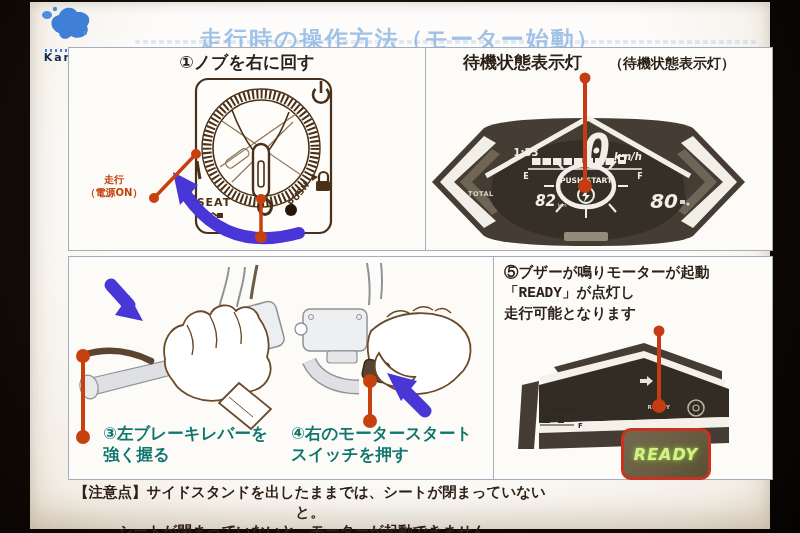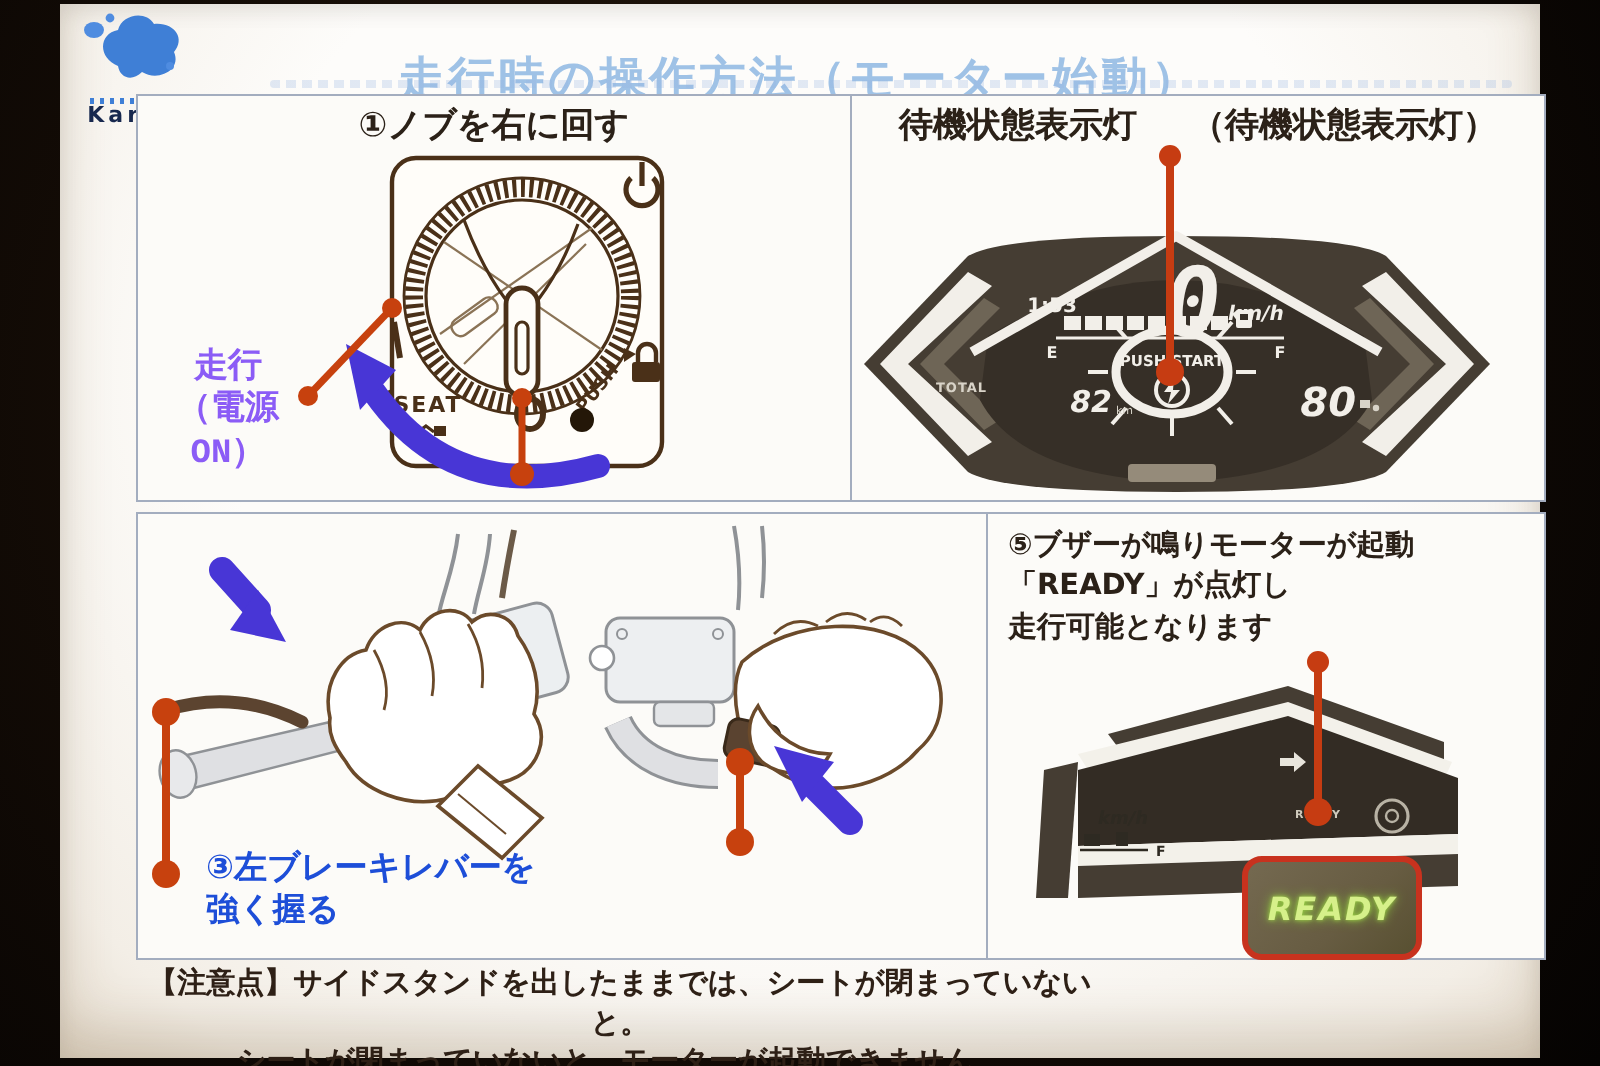--- a/index.html
+++ b/index.html
@@ -24,7 +24,7 @@
   #panel5{left:463px;top:254px;width:257px;height:222px;}
   .step-title{position:absolute;top:3px;left:0;width:100%;text-align:center;
          color:#2b2118;font-size:17px;font-weight:bold;}
-  .step2-sub{font-size:17px;margin-left:27px;}
+  .step2-sub{font-size:14px;margin-left:27px;}
   .abs-svg{position:absolute;left:0;top:0;}
   .hard-label{position:absolute;color:#8b5cf6;font-weight:bold;font-size:17px;
          line-height:1.25;white-space:pre-line;text-align:center;font-family:Liberation Mono, monospace;}

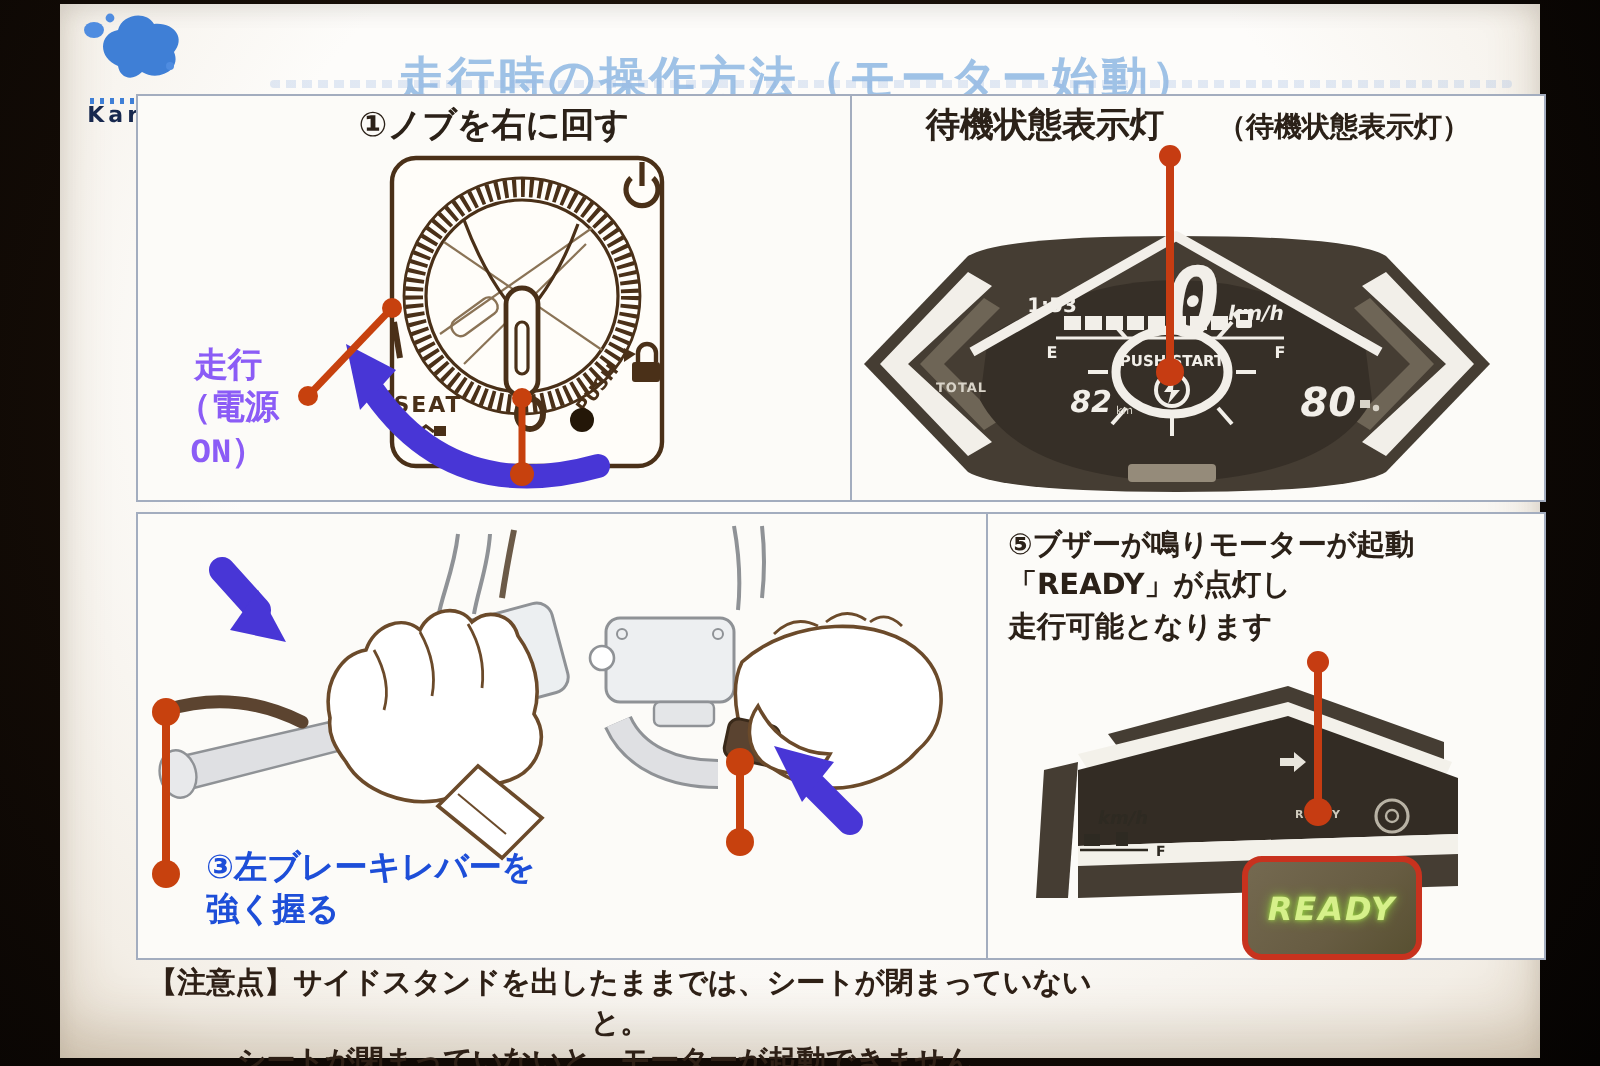--- a/index.html
+++ b/index.html
@@ -26,8 +26,8 @@
          color:#2b2118;font-size:17px;font-weight:bold;}
   .step2-sub{font-size:14px;margin-left:27px;}
   .abs-svg{position:absolute;left:0;top:0;}
-  .hard-label{position:absolute;color:#8b5cf6;font-weight:bold;font-size:17px;
-         line-height:1.25;white-space:pre-line;text-align:center;font-family:Liberation Mono, monospace;}
+  .hard-label{position:absolute;color:#c2410c;font-weight:bold;font-size:10px;
+         line-height:1.25;white-space:pre-line;text-align:center;}
   .step34-label{position:absolute;color:#1d4ed8;font-weight:bold;font-size:16.5px;
          line-height:1.3;white-space:pre-line;}
   .step5-text{position:absolute;top:6px;left:10px;width:240px;color:#2b2118;

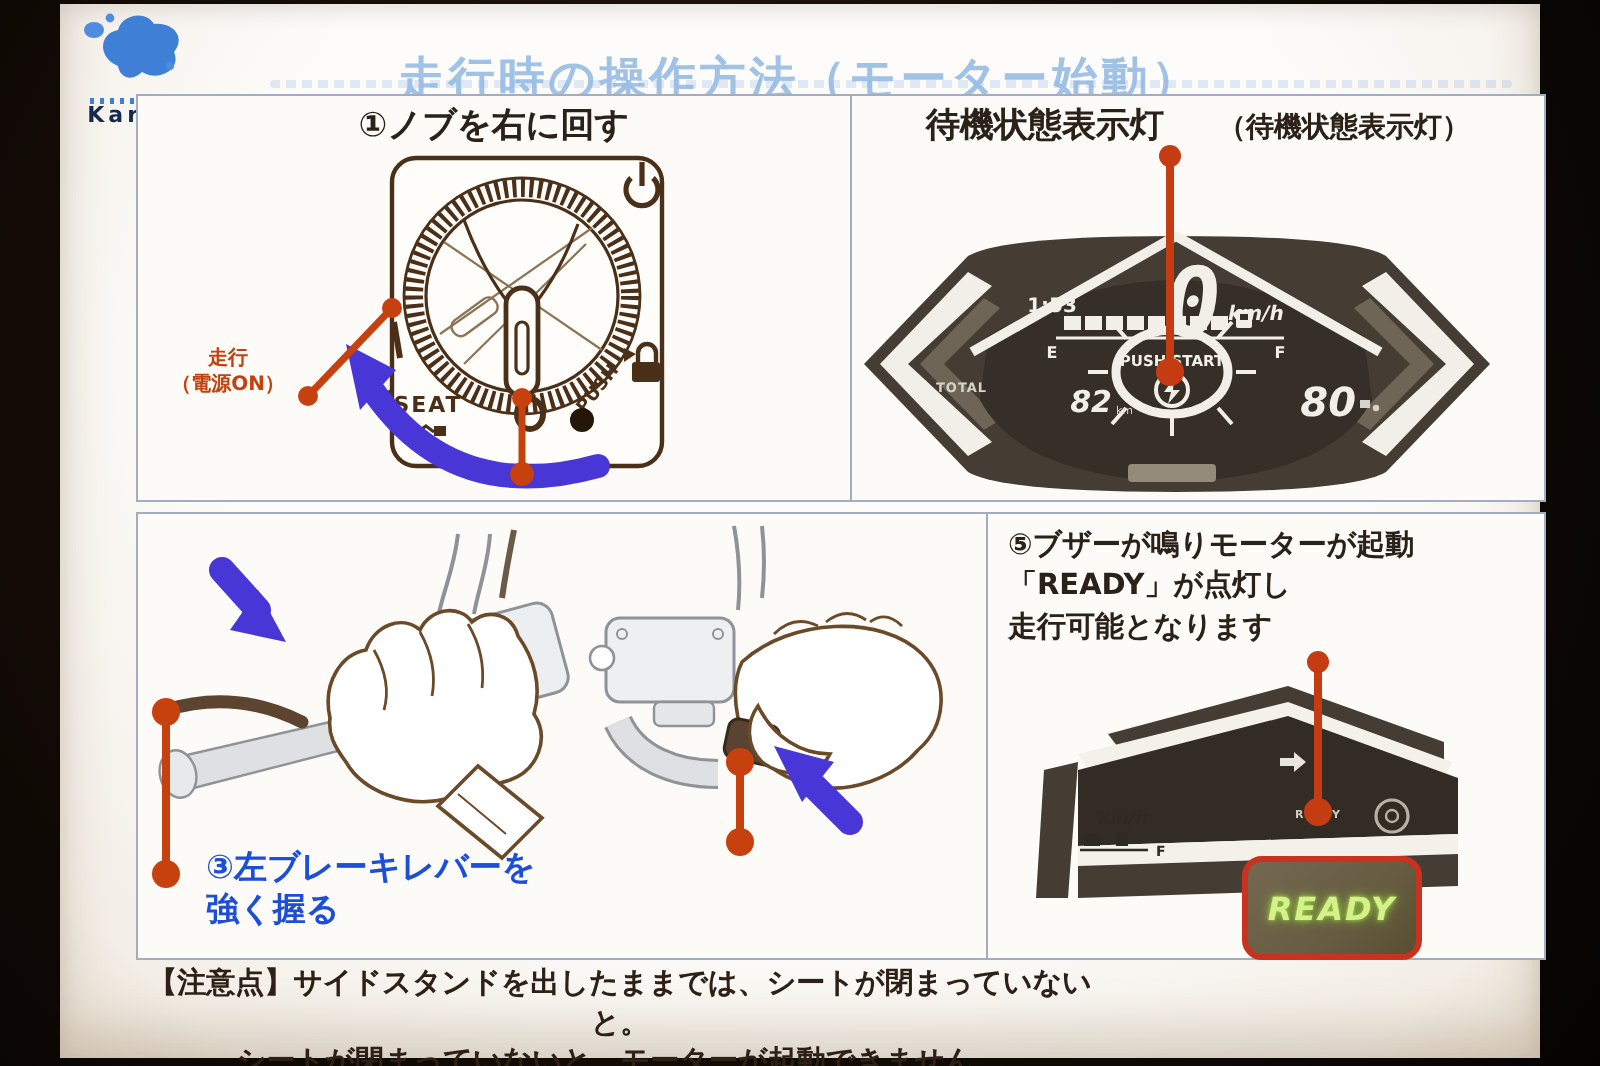--- a/index.html
+++ b/index.html
@@ -31,7 +31,7 @@
   .step34-label{position:absolute;color:#1d4ed8;font-weight:bold;font-size:16.5px;
          line-height:1.3;white-space:pre-line;}
   .step5-text{position:absolute;top:6px;left:10px;width:240px;color:#2b2118;
-         font-weight:bold;font-size:14.5px;line-height:1.4;white-space:pre-line;}
+         font-weight:bold;font-size:14.5px;line-height:1.4;white-space:pre-line;font-family:Liberation Mono, monospace;}
   .ready-box{position:absolute;left:127px;top:171px;width:84px;height:46px;
          border:3px solid #c8321e;border-radius:10px;
          background:linear-gradient(135deg,#746950 0%,#675c42 60%,#585031 100%);

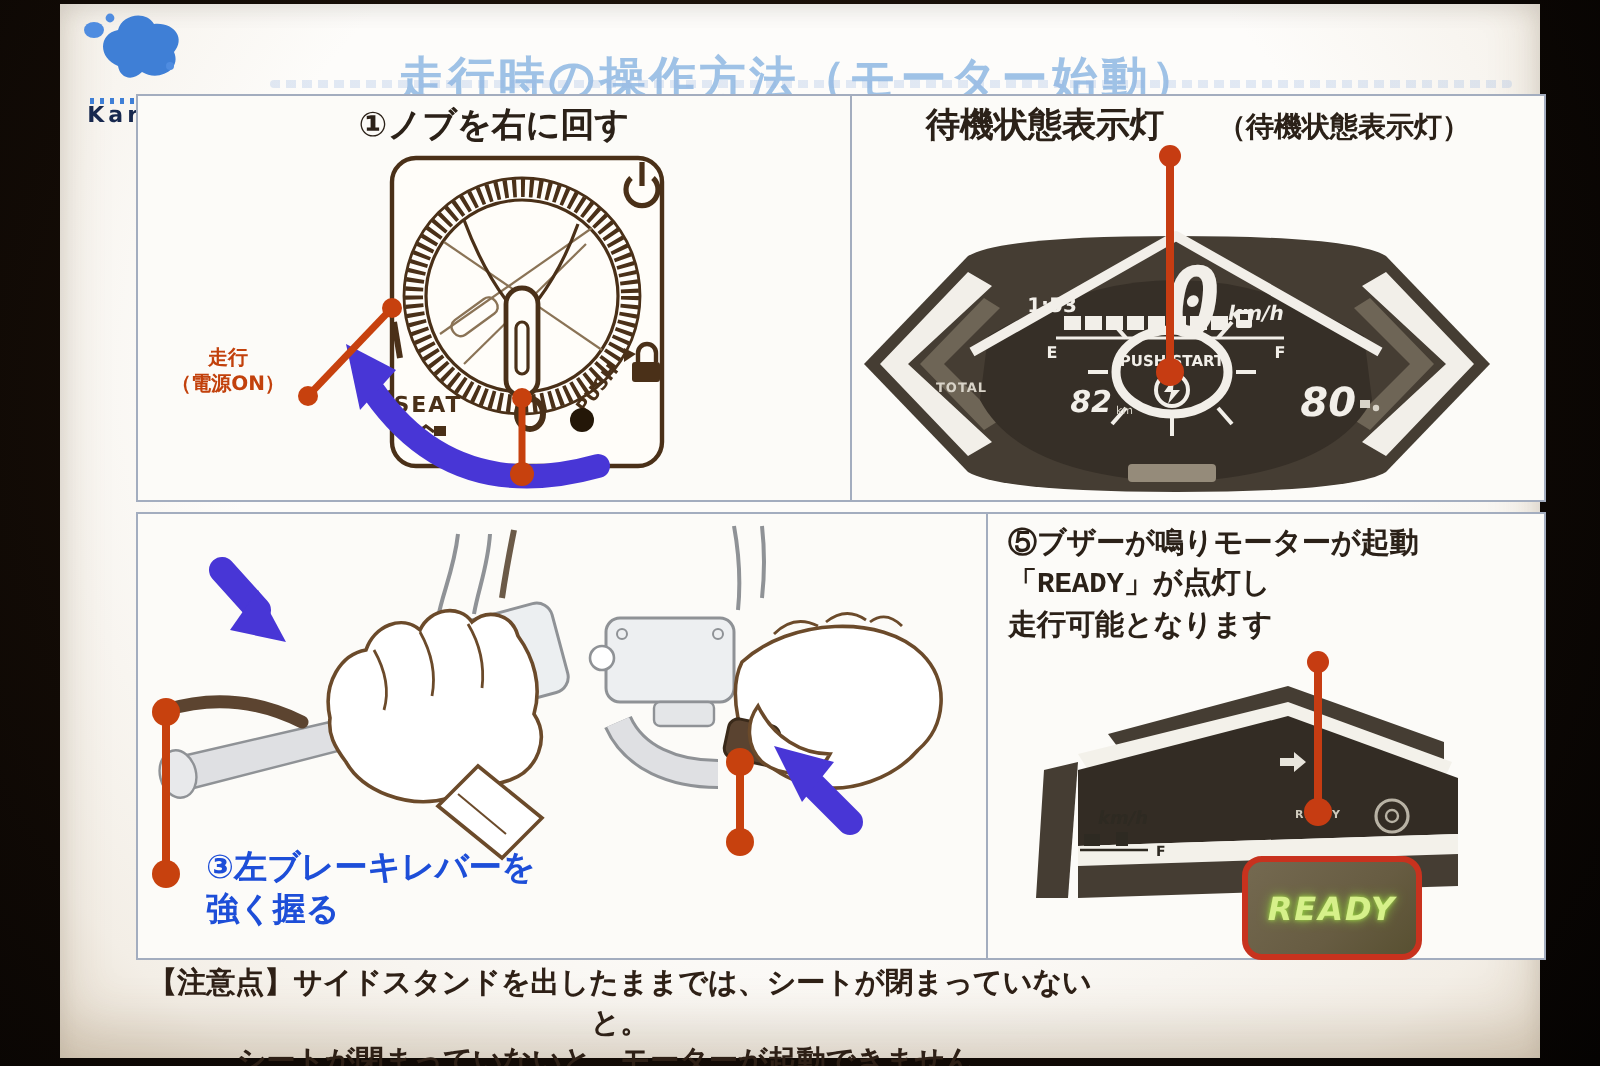--- a/index.html
+++ b/index.html
@@ -28,7 +28,7 @@
   .abs-svg{position:absolute;left:0;top:0;}
   .hard-label{position:absolute;color:#c2410c;font-weight:bold;font-size:10px;
          line-height:1.25;white-space:pre-line;text-align:center;}
-  .step34-label{position:absolute;color:#1d4ed8;font-weight:bold;font-size:16.5px;
+  .step34-label{position:absolute;color:#0f766e;font-weight:bold;font-size:16.5px;
          line-height:1.3;white-space:pre-line;}
   .step5-text{position:absolute;top:6px;left:10px;width:240px;color:#2b2118;
          font-weight:bold;font-size:14.5px;line-height:1.4;white-space:pre-line;font-family:Liberation Mono, monospace;}

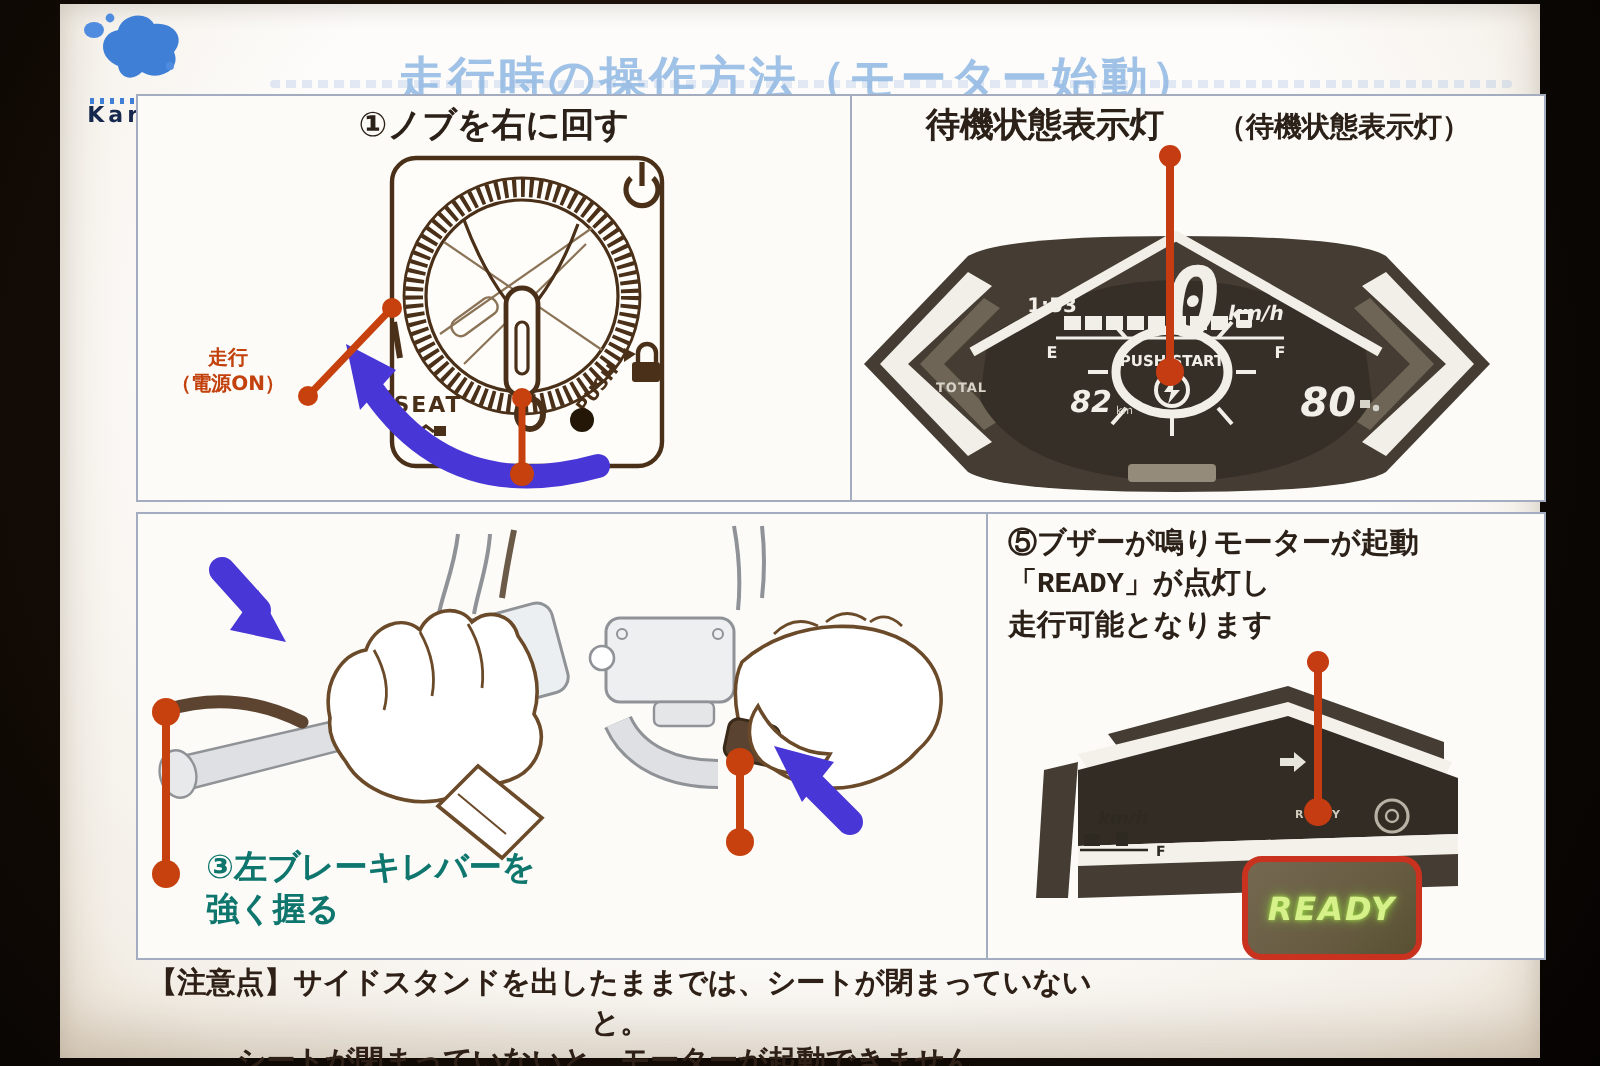--- a/index.html
+++ b/index.html
@@ -246,6 +246,8 @@
     </svg>
     <div class="step34-label" style="left:34px;top:166px;width:185px;">③左ブレーキレバーを
 強く握る</div>
+    <div class="step34-label" style="left:222px;top:166px;width:190px;">④右のモータースタート
+スイッチを押す</div>
   </div>
 
   <div class="panel" id="panel5">

